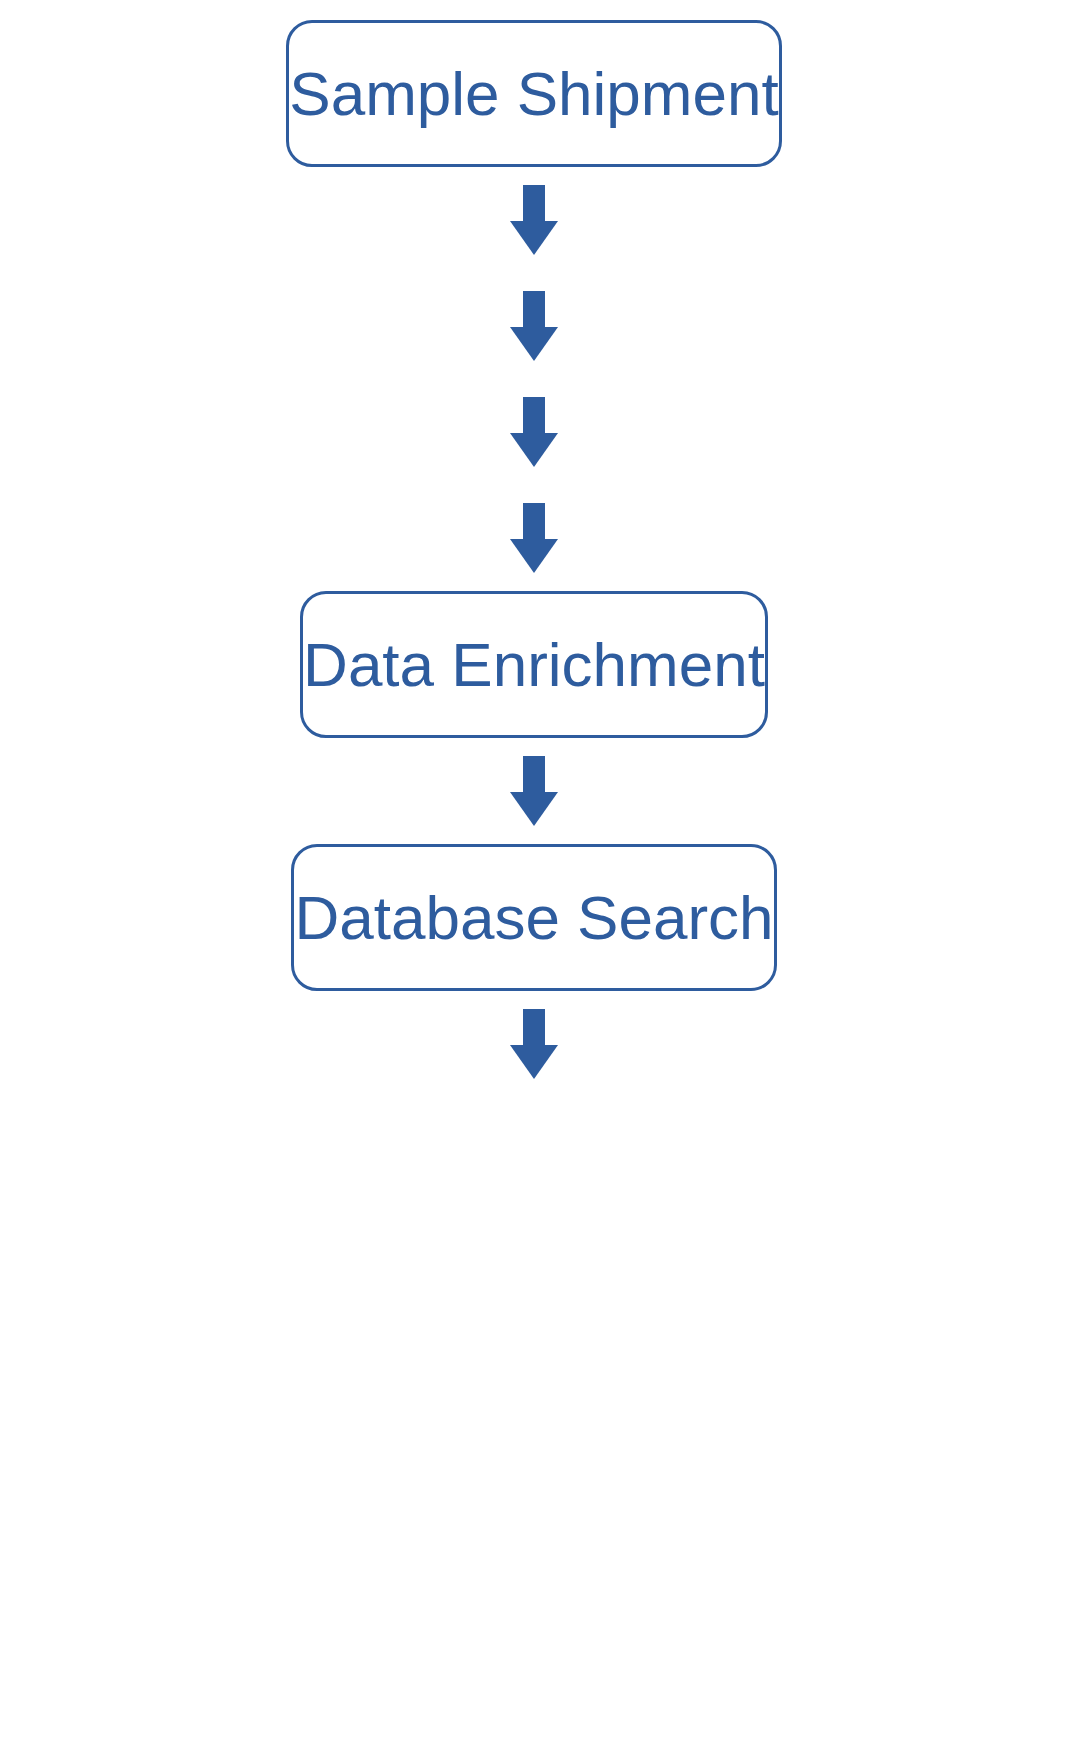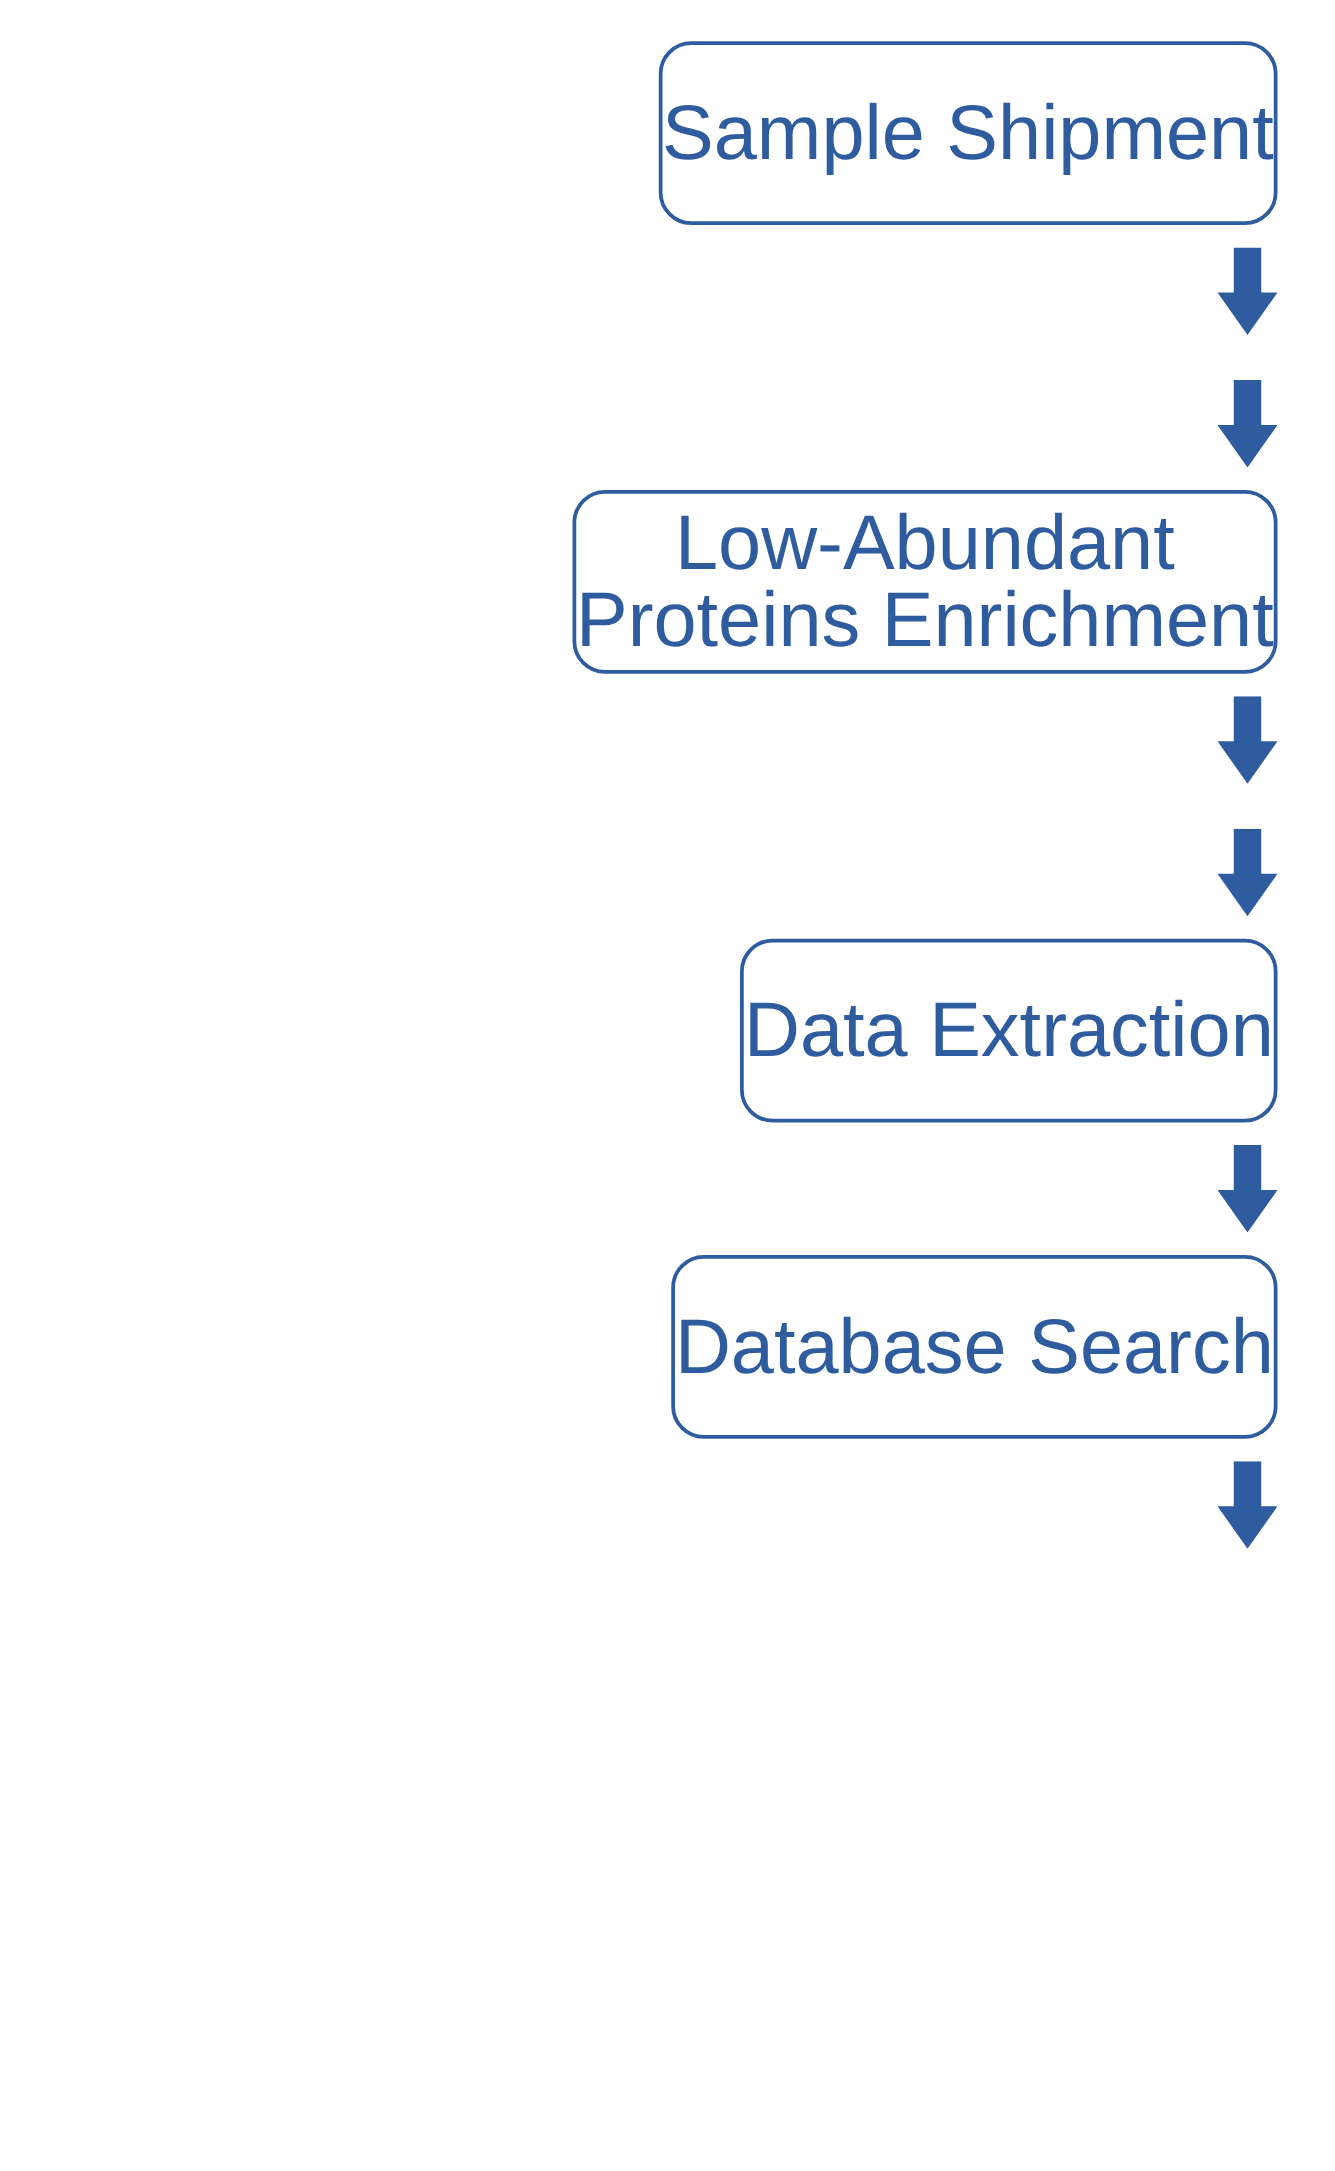--- a/index.html
+++ b/index.html
@@ -21,10 +21,10 @@
   .flowchart {
     width: 976px;
     margin: 0 auto;
-    padding-top: 33px;
+    padding-top: 20px;
     display: flex;
     flex-direction: column;
-    align-items: flex-end;
+    align-items: center;
   }
   .step-box {
     height: 147px;

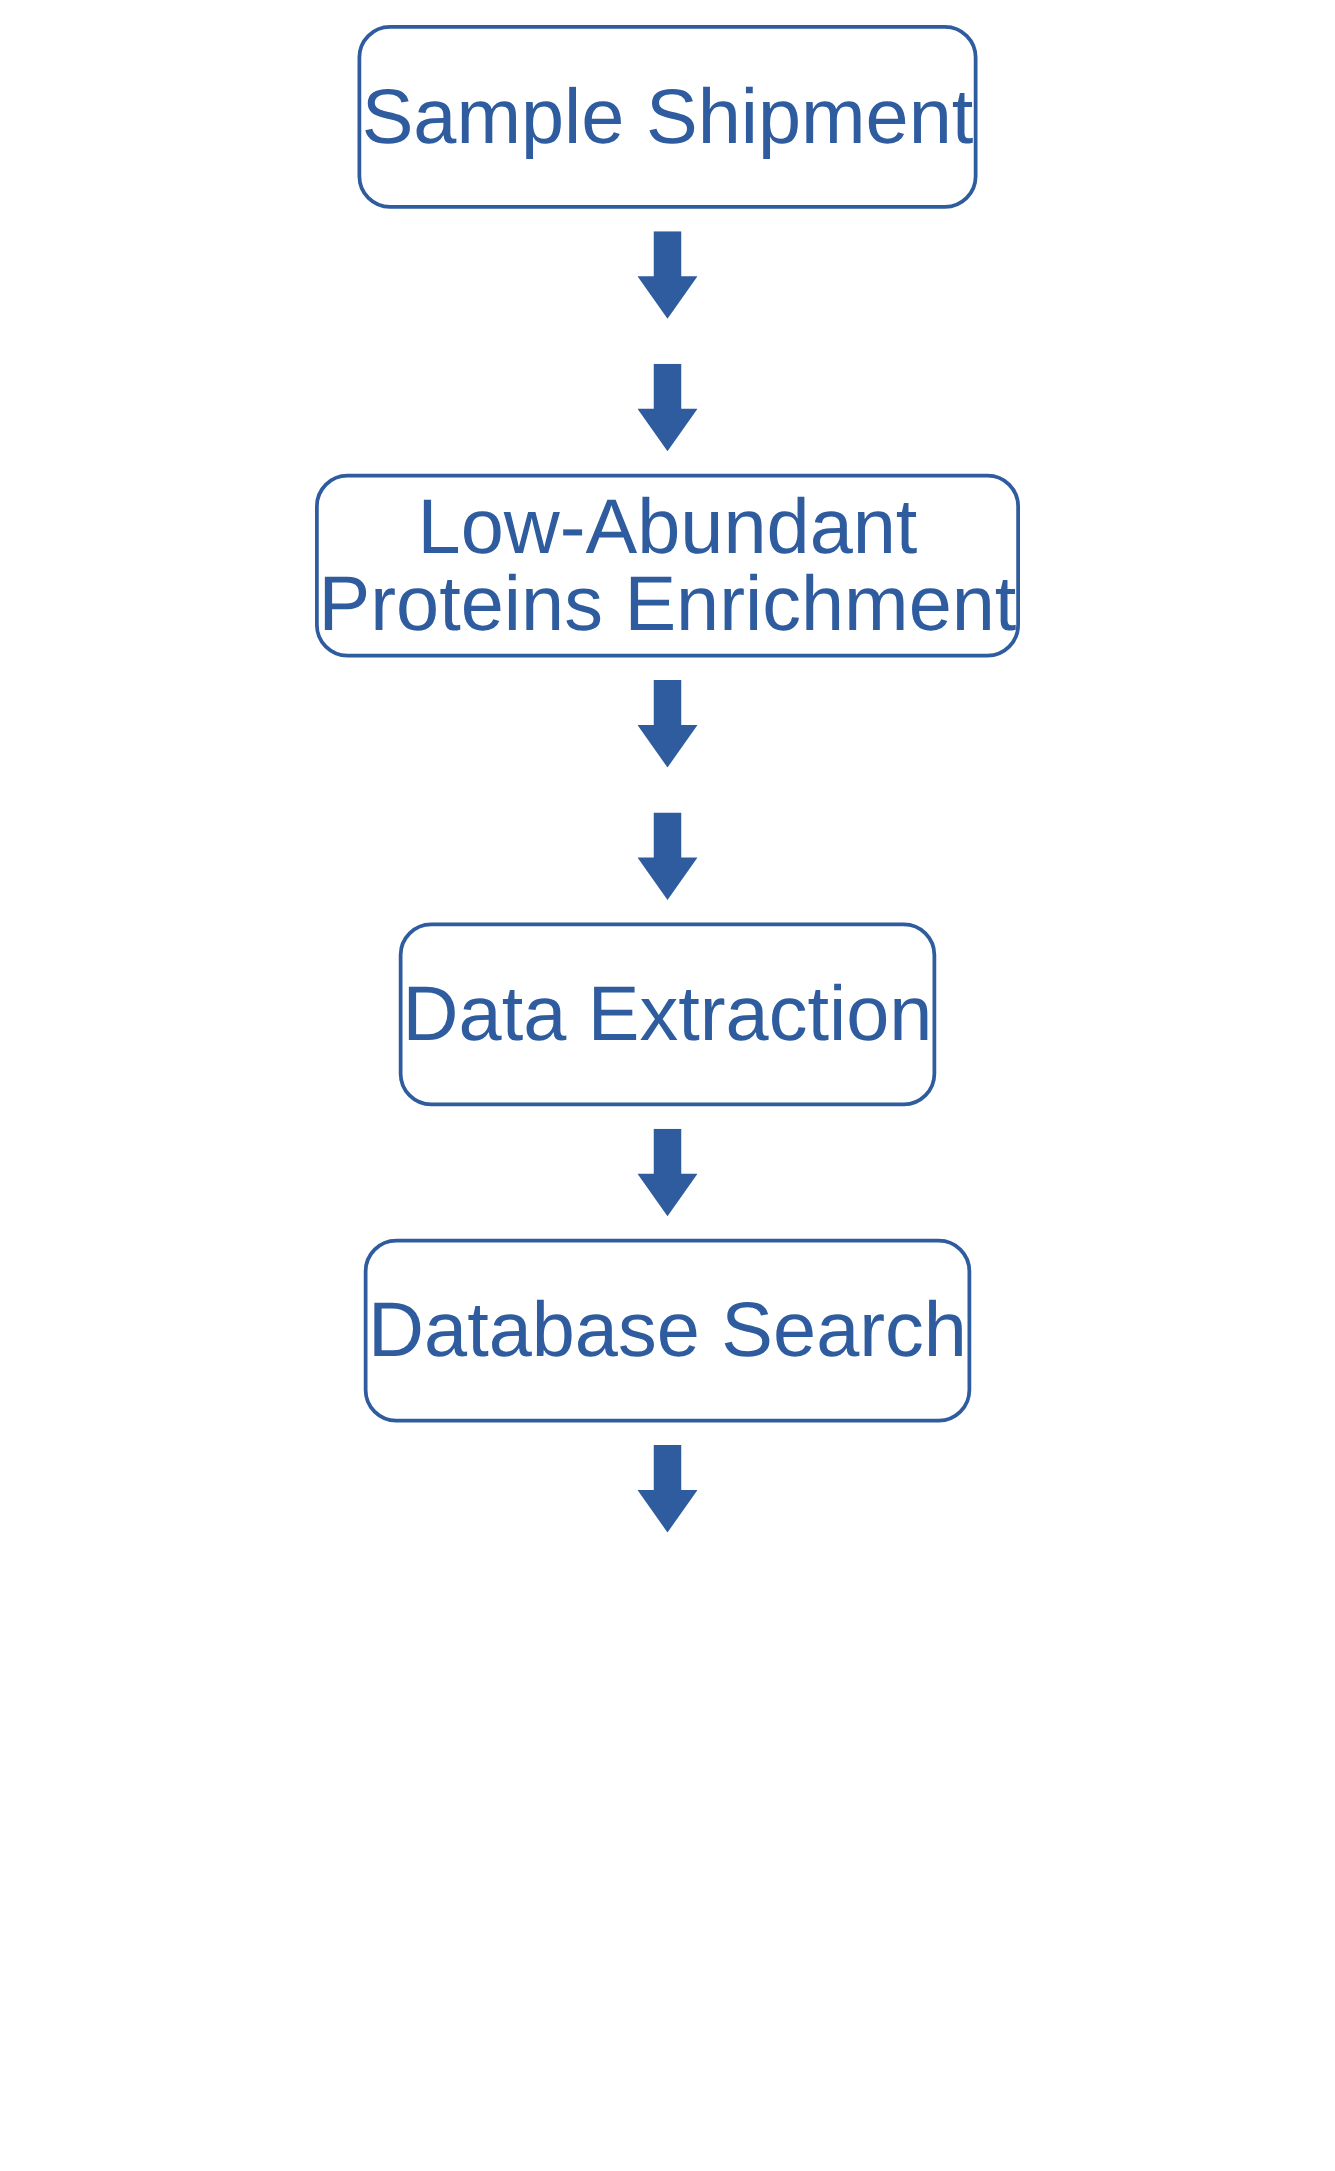--- a/index.html
+++ b/index.html
@@ -78,10 +78,6 @@
     </svg>
   </div>
 
-  <div class="step-box">
-    <span class="step-label">Low-Abundant
-Proteins Enrichment</span>
-  </div>
 
   <div class="arrow-wrap">
     <svg width="48" height="70" viewBox="0 0 48 70">

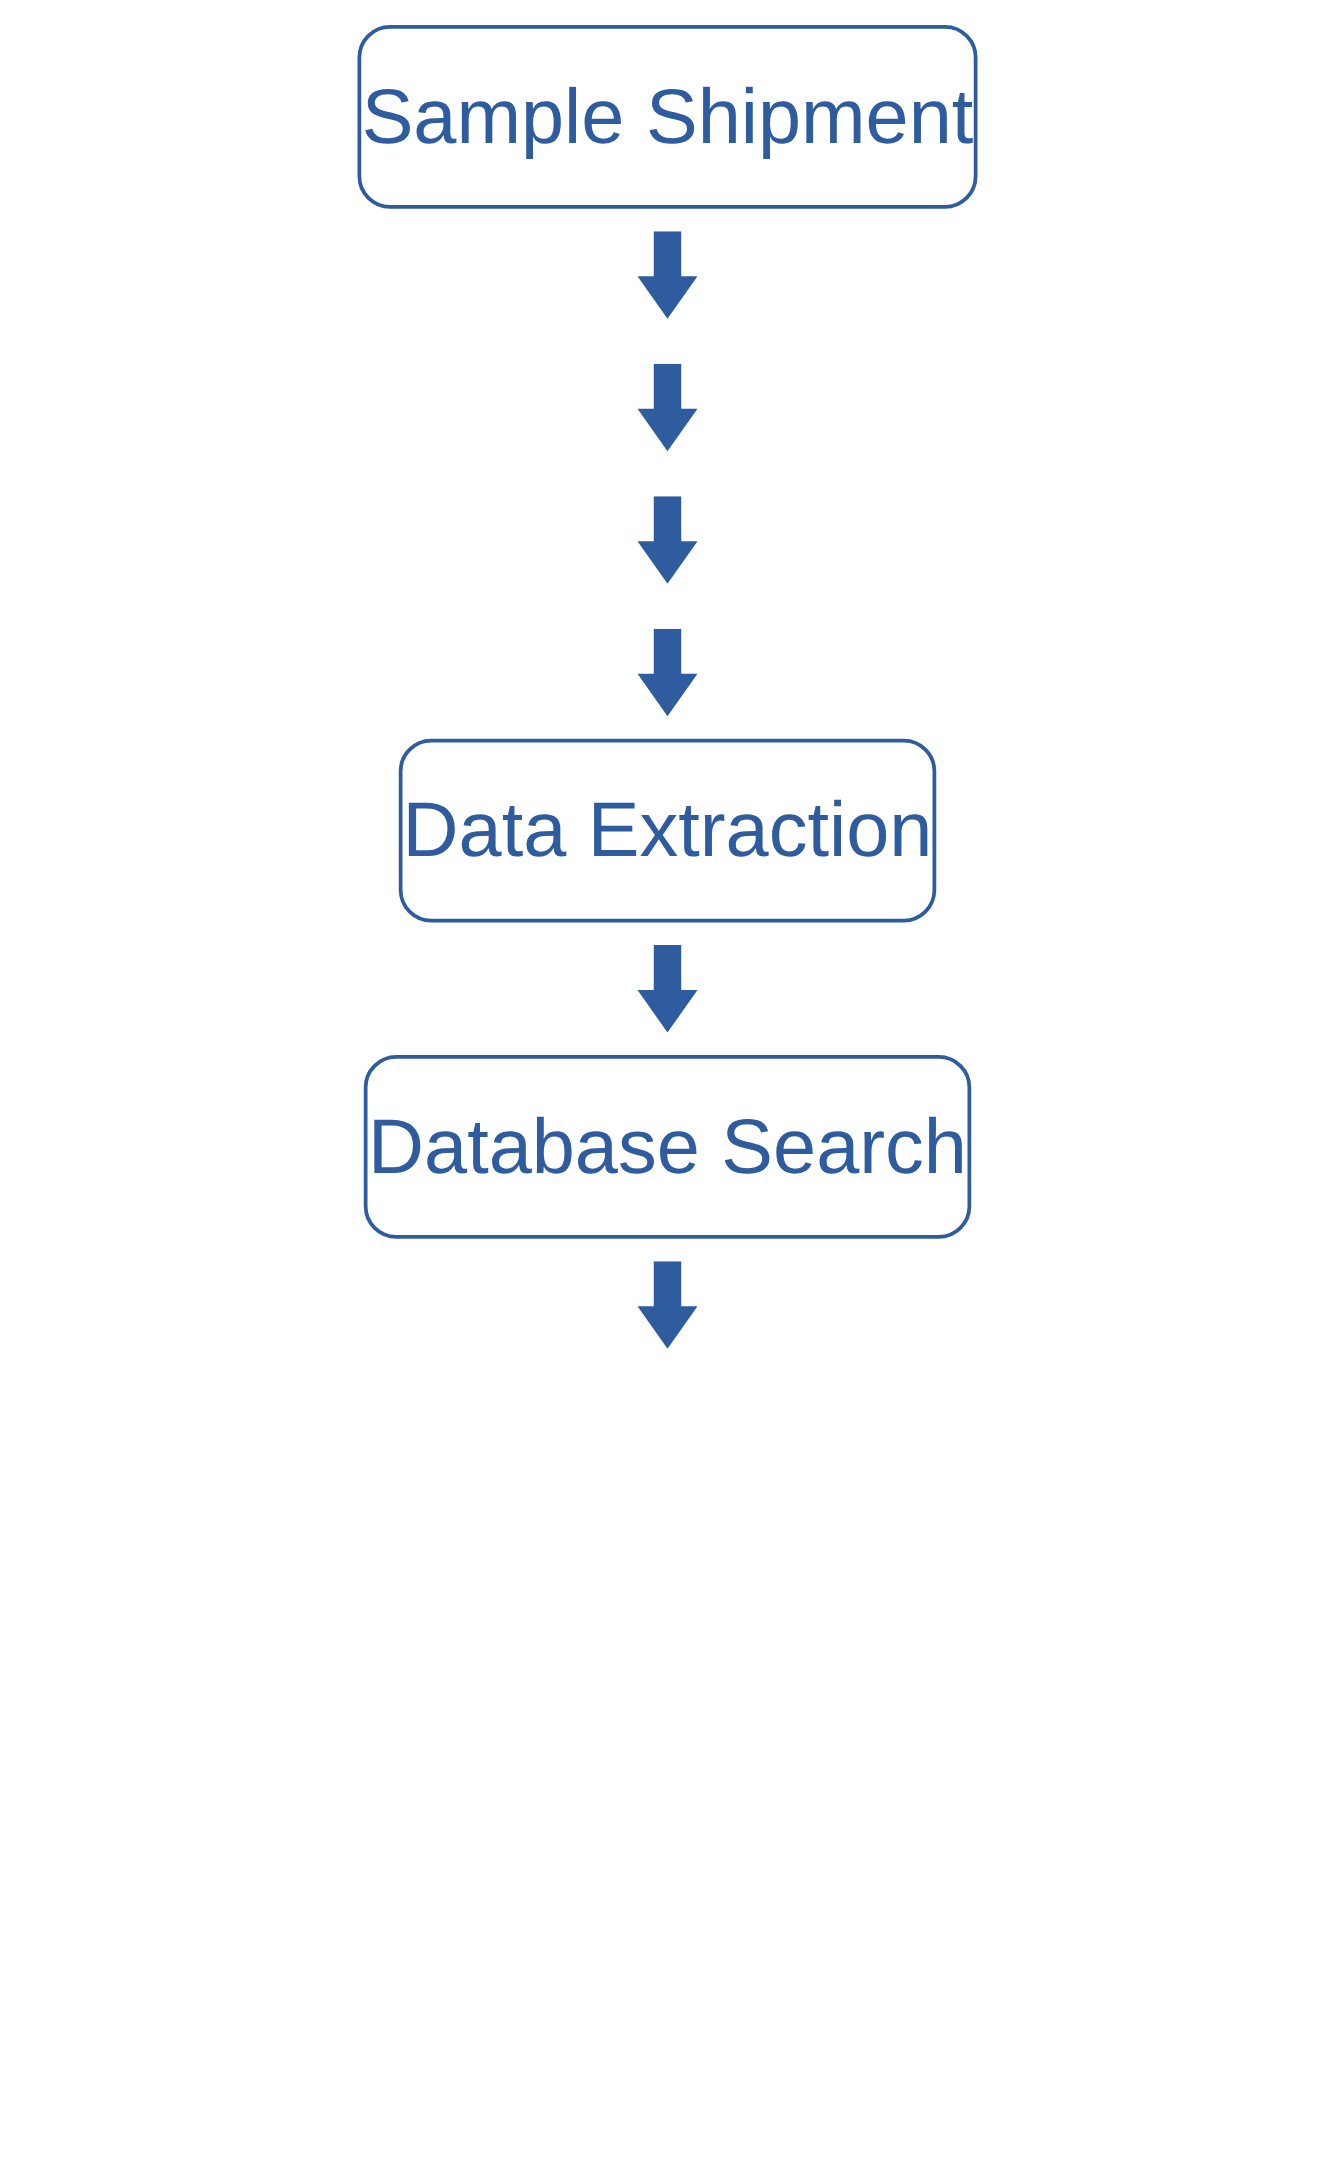--- a/index.html
+++ b/index.html
@@ -95,7 +95,7 @@
   </div>
 
   <div class="step-box">
-    <span class="step-label">Data Extraction</span>
+    <span class="step-label">Data Enrichment</span>
   </div>
 
   <div class="arrow-wrap">

